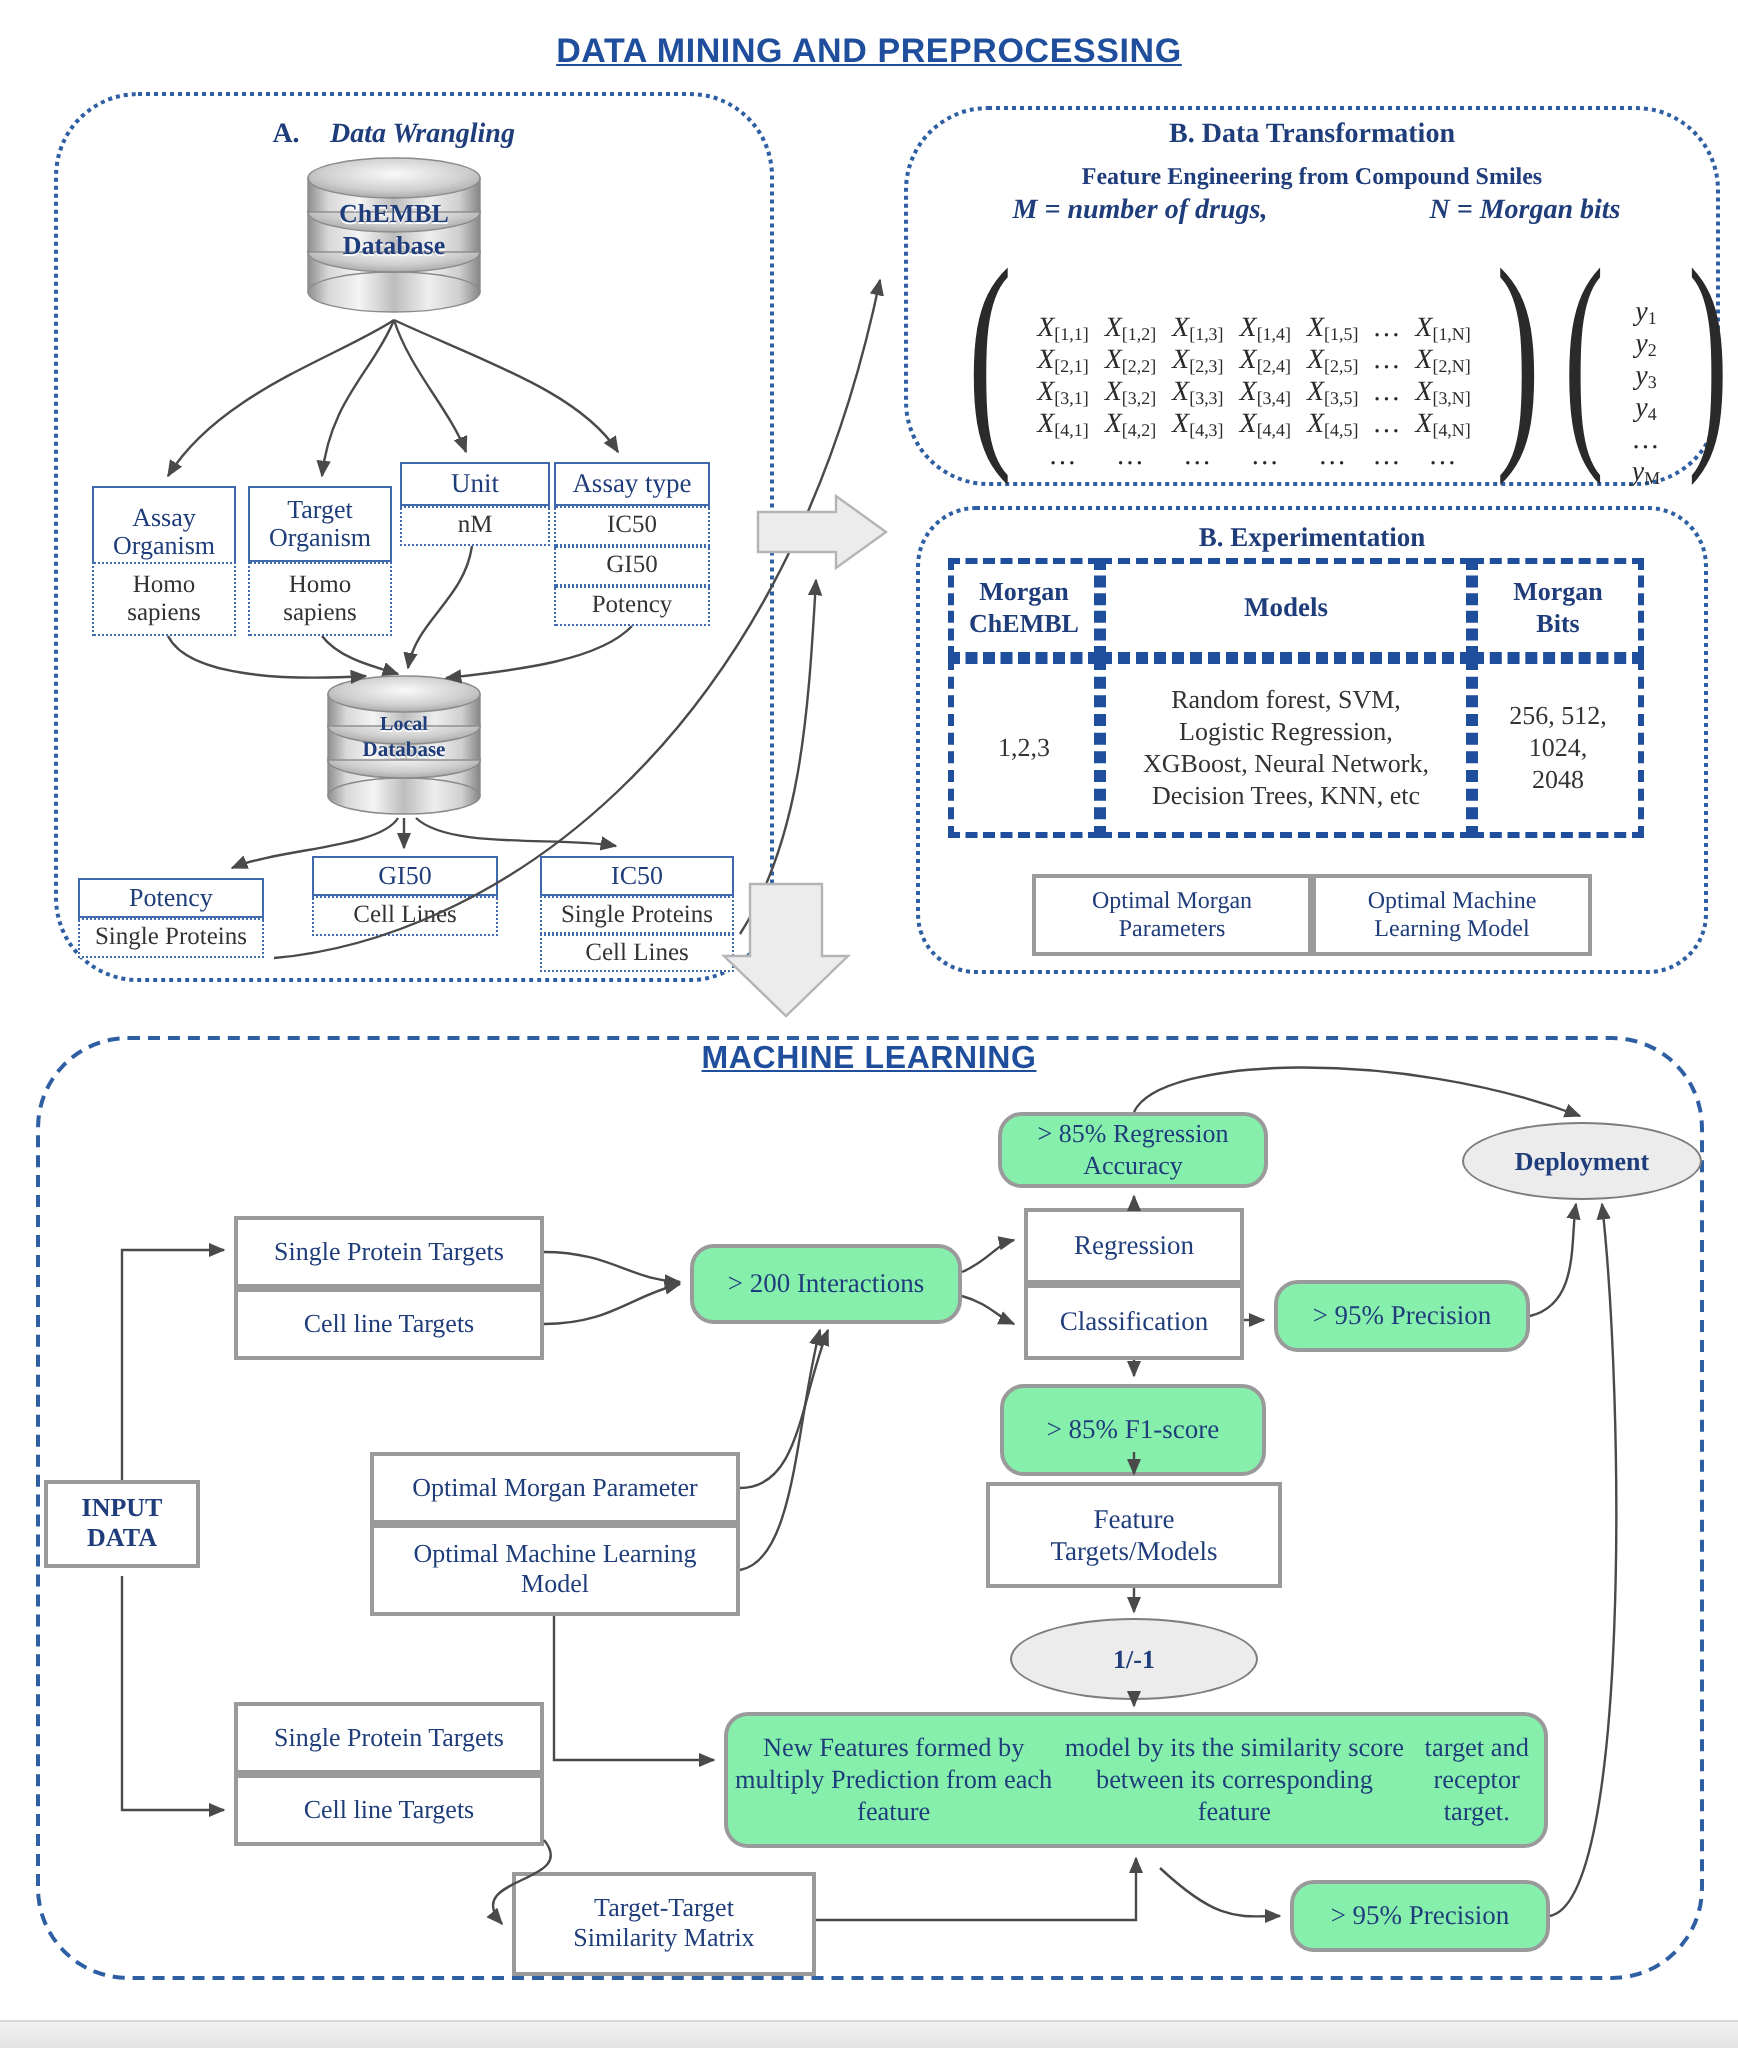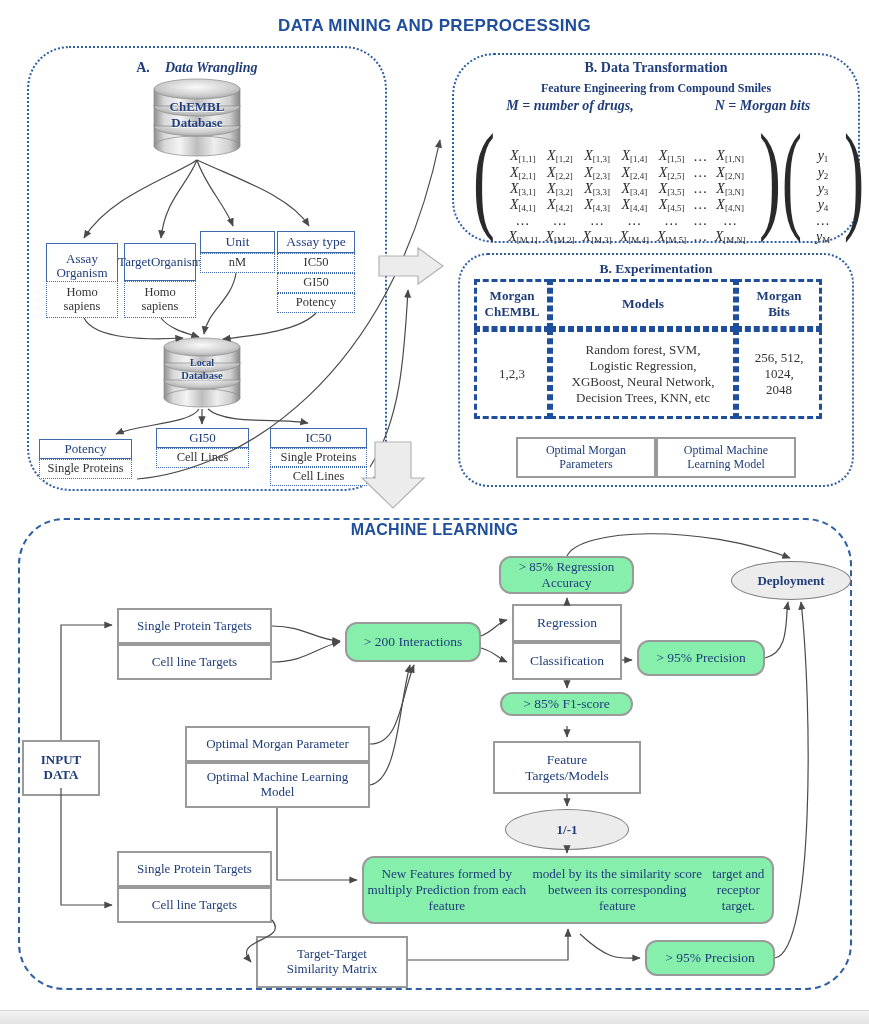--- a/index.html
+++ b/index.html
@@ -13,7 +13,7 @@
   
   .sect-title{
     font-family:"Liberation Sans","DejaVu Sans",sans-serif;
-    font-weight:bold;color:#1F4E9C;letter-spacing:.3px;text-align:center;
+    font-weight:bold;color:#1F4E9C;letter-spacing:.3px;text-align:center;text-decoration:underline;
   }
   .panel-title{
     font-family:"Liberation Serif","DejaVu Serif",serif;

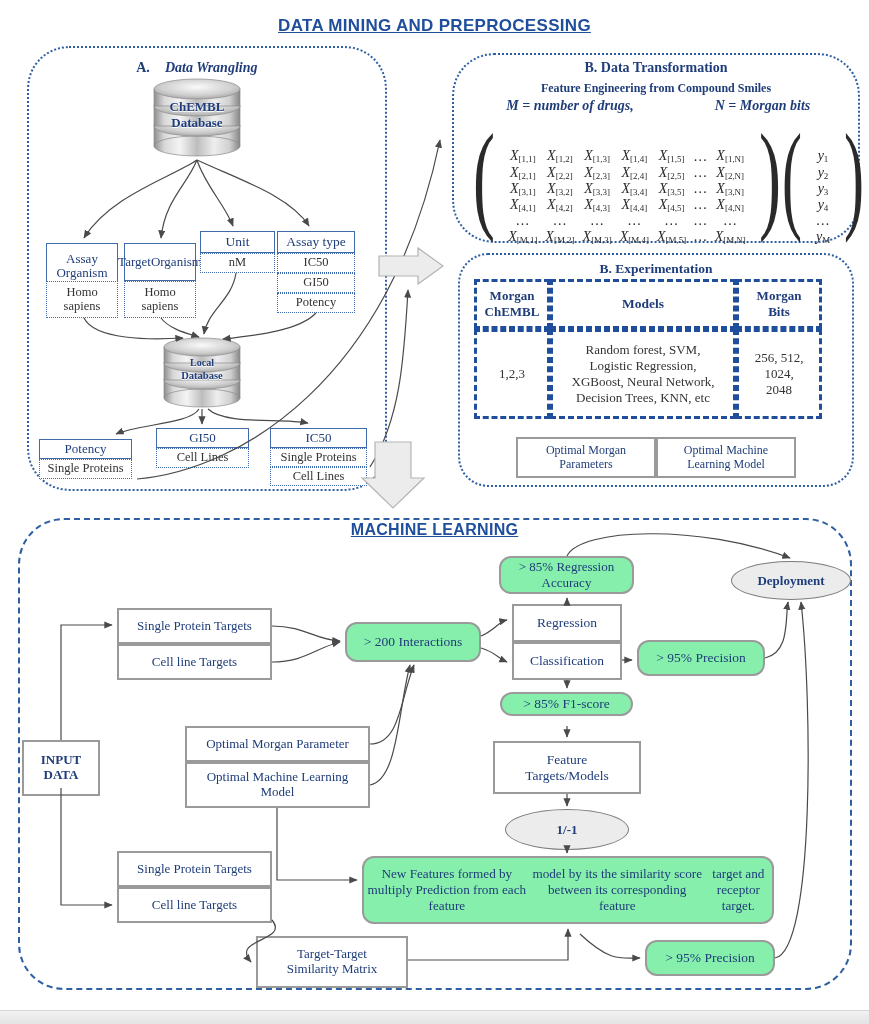--- a/index.html
+++ b/index.html
@@ -222,15 +222,6 @@
             <td>…</td>
             <td>…</td>
           </tr>
-          <tr>
-            <td>X<span class="sub">[M,1]</span></td>
-            <td>X<span class="sub">[M,2]</span></td>
-            <td>X<span class="sub">[M,3]</span></td>
-            <td>X<span class="sub">[M,4]</span></td>
-            <td>X<span class="sub">[M,5]</span></td>
-            <td>…</td>
-            <td>X<span class="sub">[M,N]</span></td>
-          </tr>
         </tbody>
     </table>
     <span class="paren" style="font-size:120px;transform:scaleX(.55);">)</span>

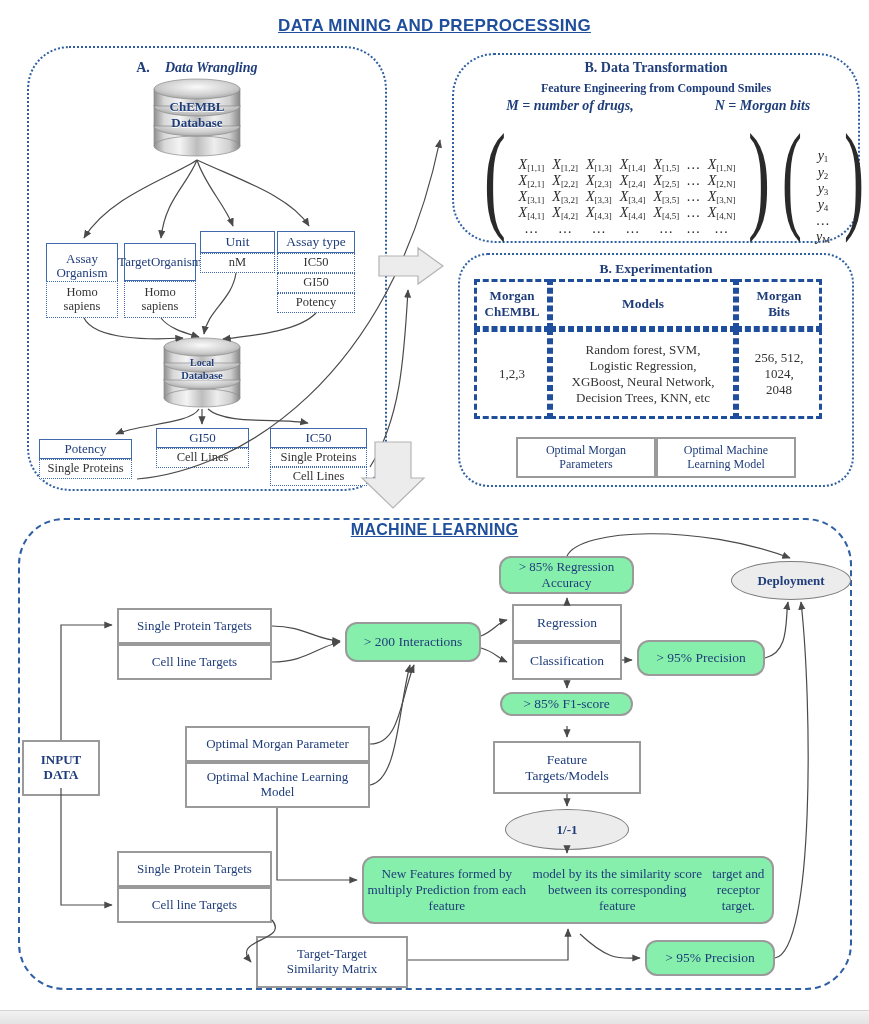--- a/index.html
+++ b/index.html
@@ -121,7 +121,7 @@
     <span>sapiens</span>
   </div>
 
-  <div class="abs bbox" style="left:124px;top:243px;width:72px;height:38px;font-size:13px;flex-direction:row;">
+  <div class="abs bbox" style="left:124px;top:243px;width:72px;height:38px;font-size:13px;flex-direction:column;">
     <span>Target</span>
     <span>Organism</span>
   </div>

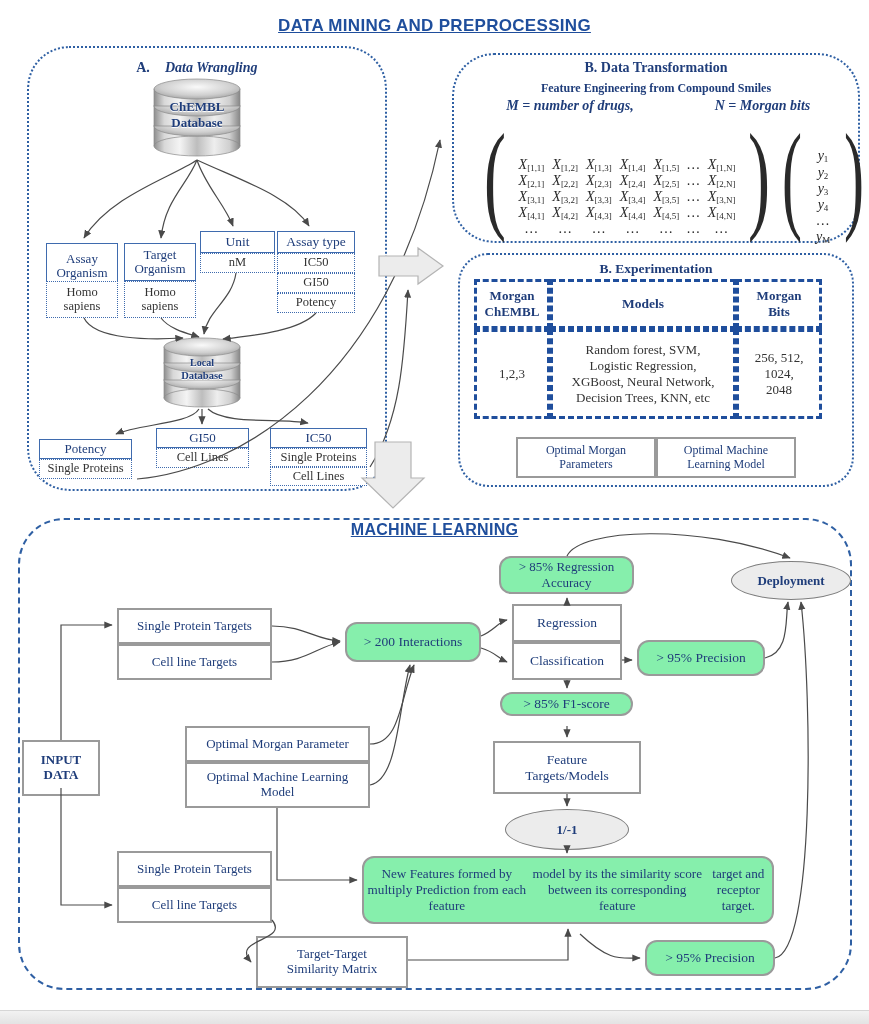--- a/index.html
+++ b/index.html
@@ -317,7 +317,7 @@
     <span>Accuracy</span>
   </div>
   <div class="abs gfill round" style="left:637px;top:640px;width:128px;height:36px;font-size:13.5px;">&gt; 95% Precision</div>
-  <div class="abs gfill round" style="left:500px;top:692px;width:133px;height:24px;font-size:13.5px;">&gt; 85% F1-score</div>
+  <div class="abs gfill round" style="left:500px;top:692px;width:133px;height:46px;font-size:13.5px;">&gt; 85% F1-score</div>
 
   <div class="abs gbox" style="left:493px;top:741px;width:148px;height:53px;font-size:13.5px;flex-direction:column;">
     <span>Feature</span>

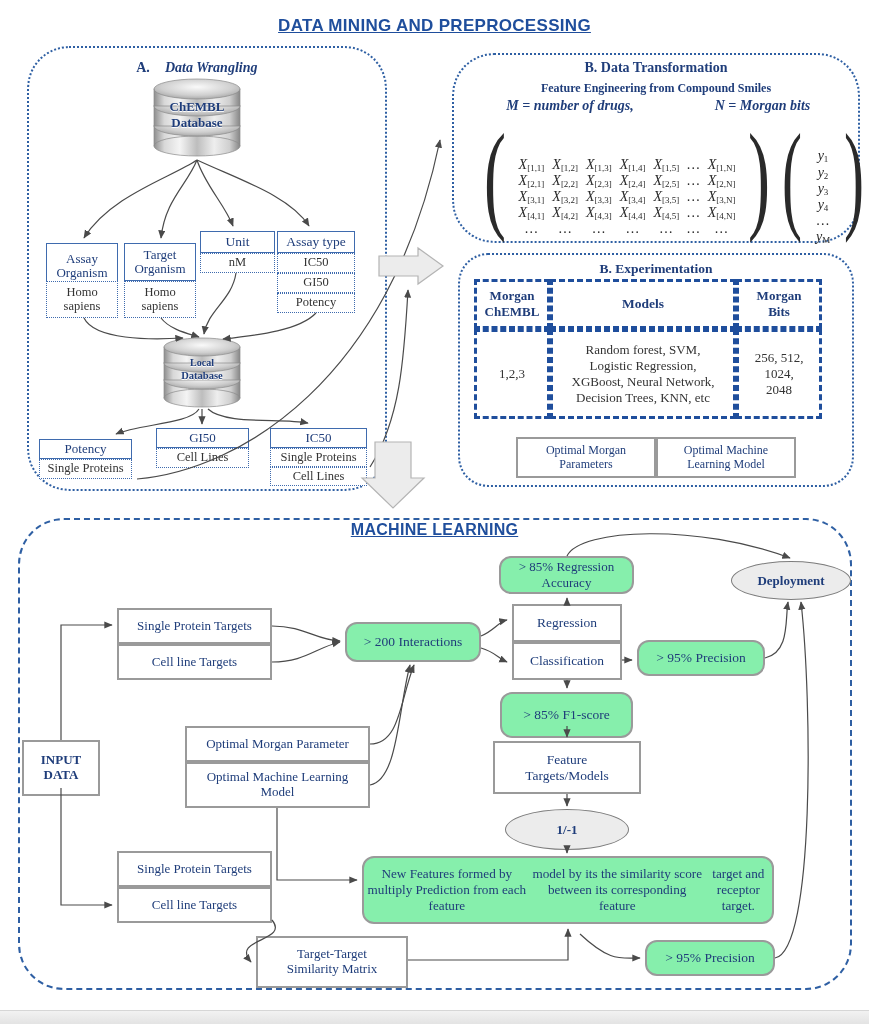--- a/index.html
+++ b/index.html
@@ -292,7 +292,7 @@
   <div class="abs dashed-box" style="left:18px;top:518px;width:834px;height:472px;border-radius:46px;"></div>
   <div class="abs sect-title" style="left:0;top:521px;width:869px;font-size:16px;">MACHINE LEARNING</div>
 
-  <div class="abs gbox" style="left:22px;top:740px;width:78px;height:56px;font-size:13px;font-weight:bold;
+  <div class="abs gbox" style="left:22px;top:740px;width:78px;height:44px;font-size:13px;font-weight:bold;
               flex-direction:column;">
     <span>INPUT</span>
     <span>DATA</span>

